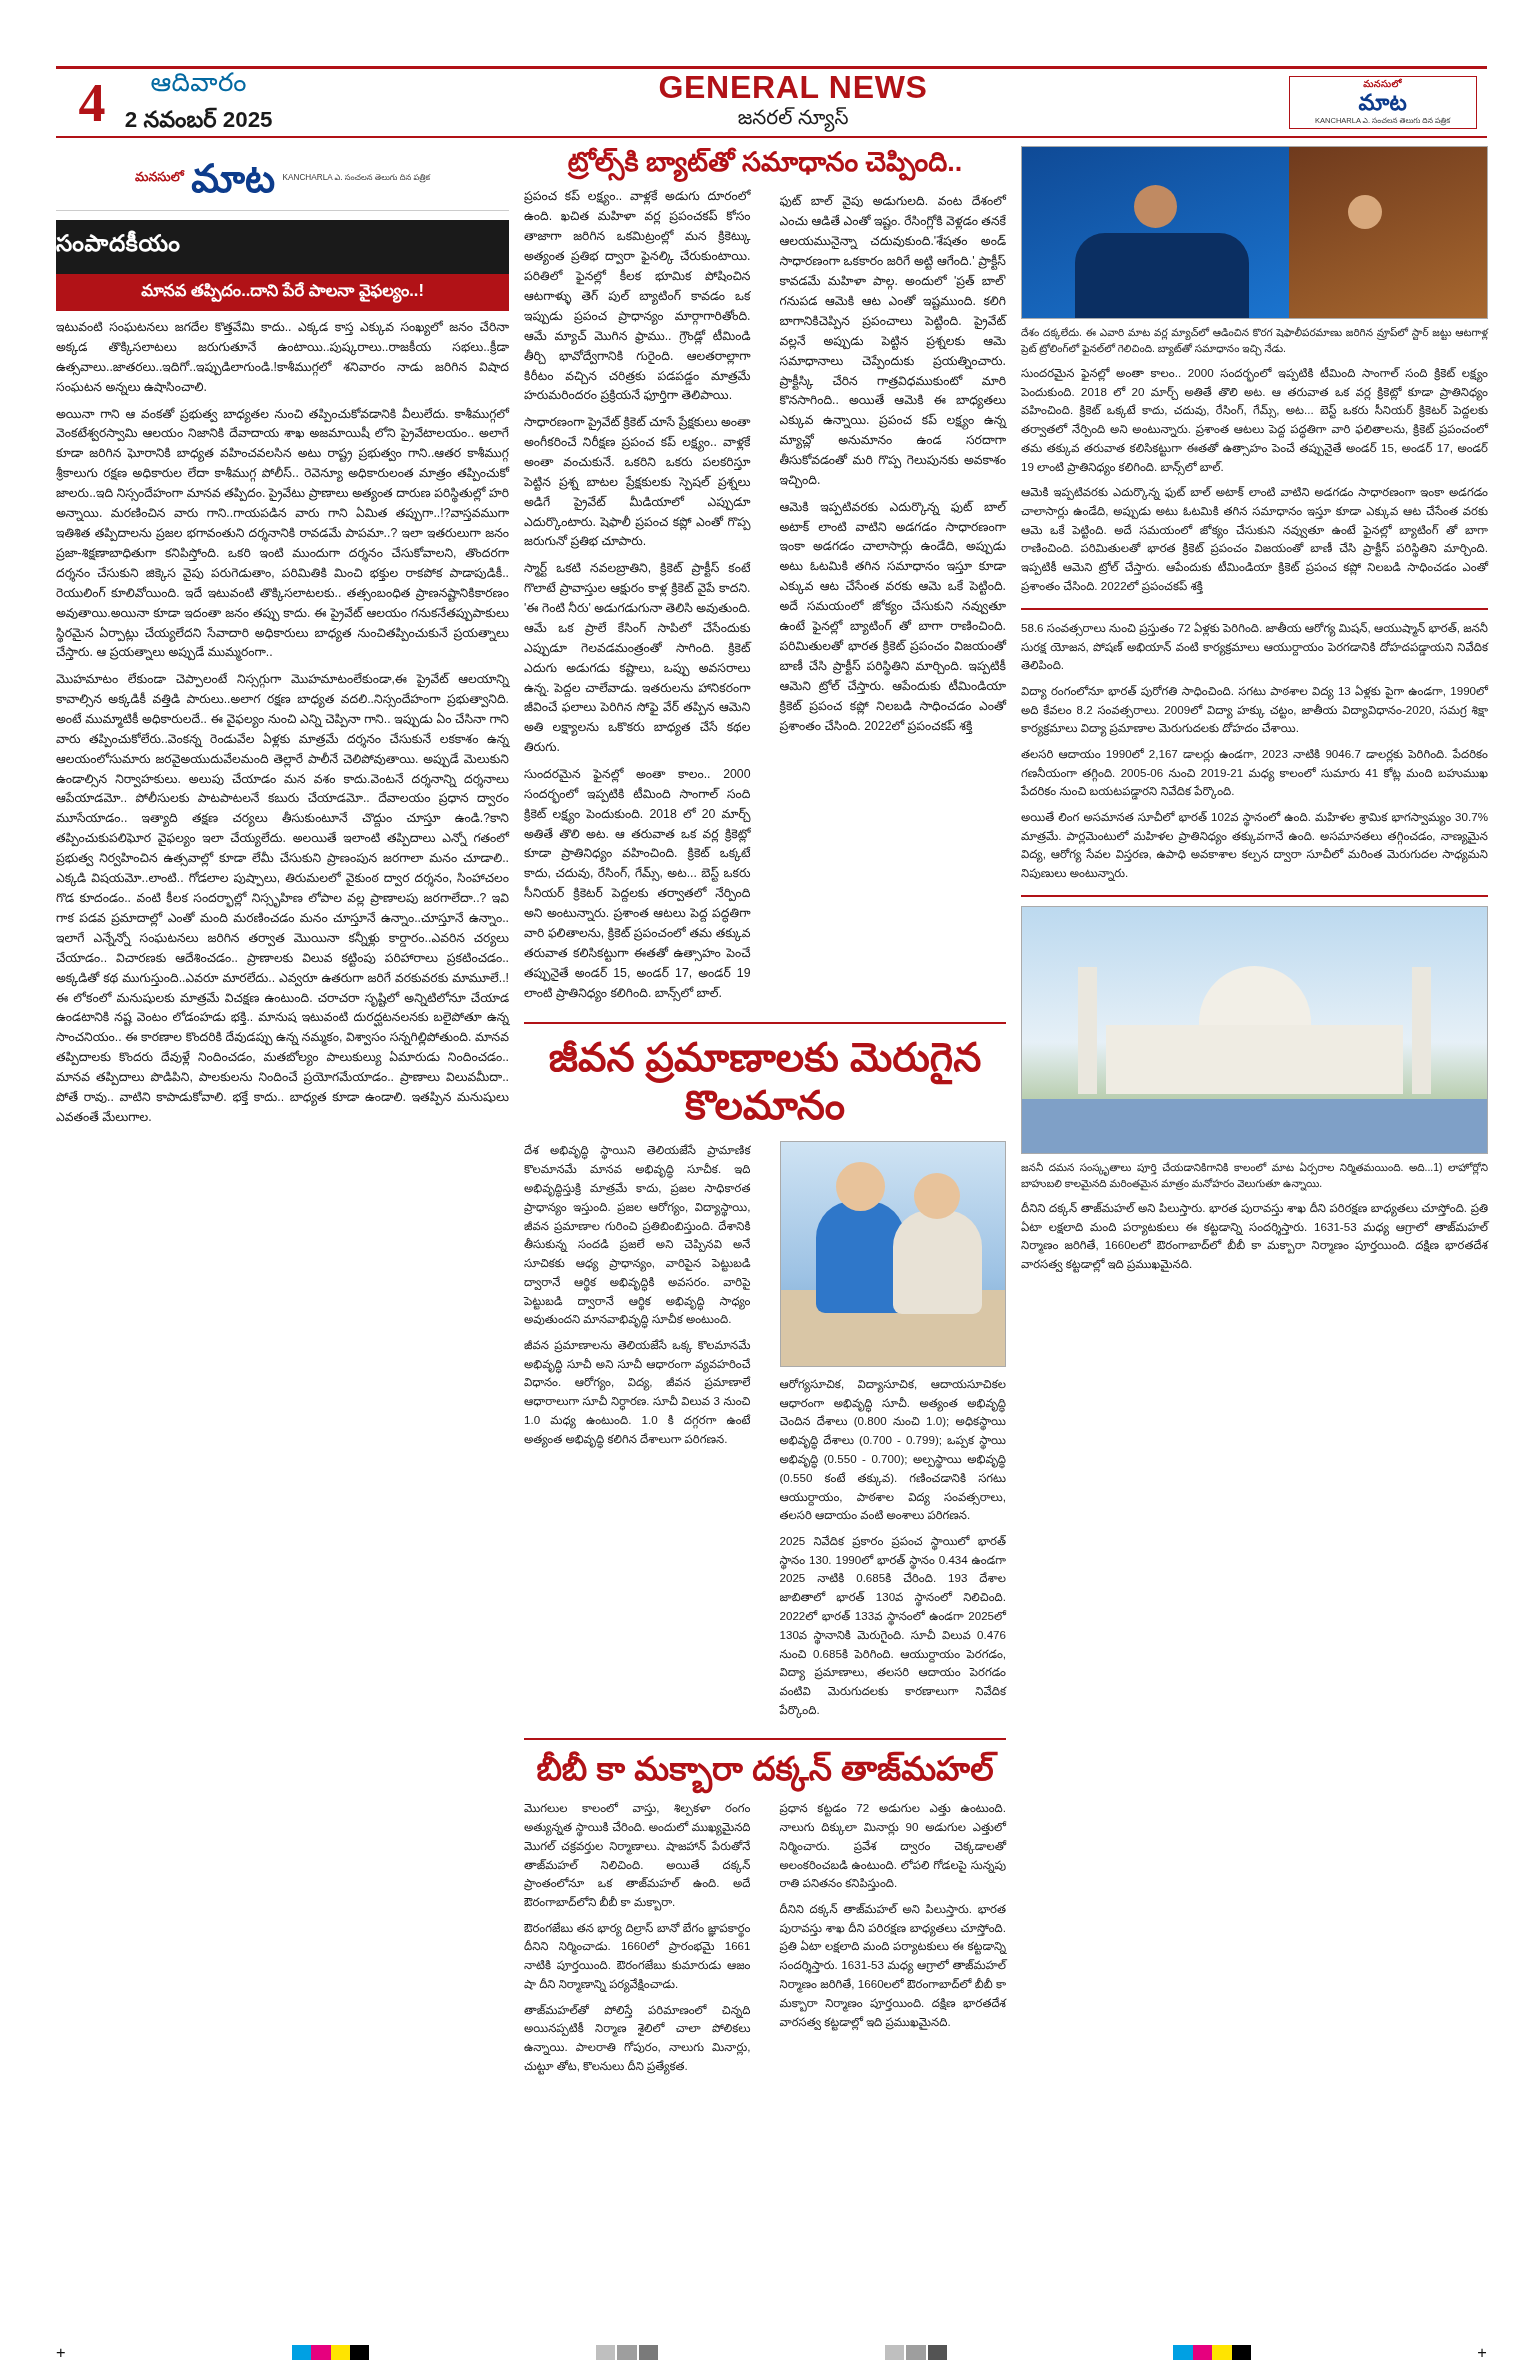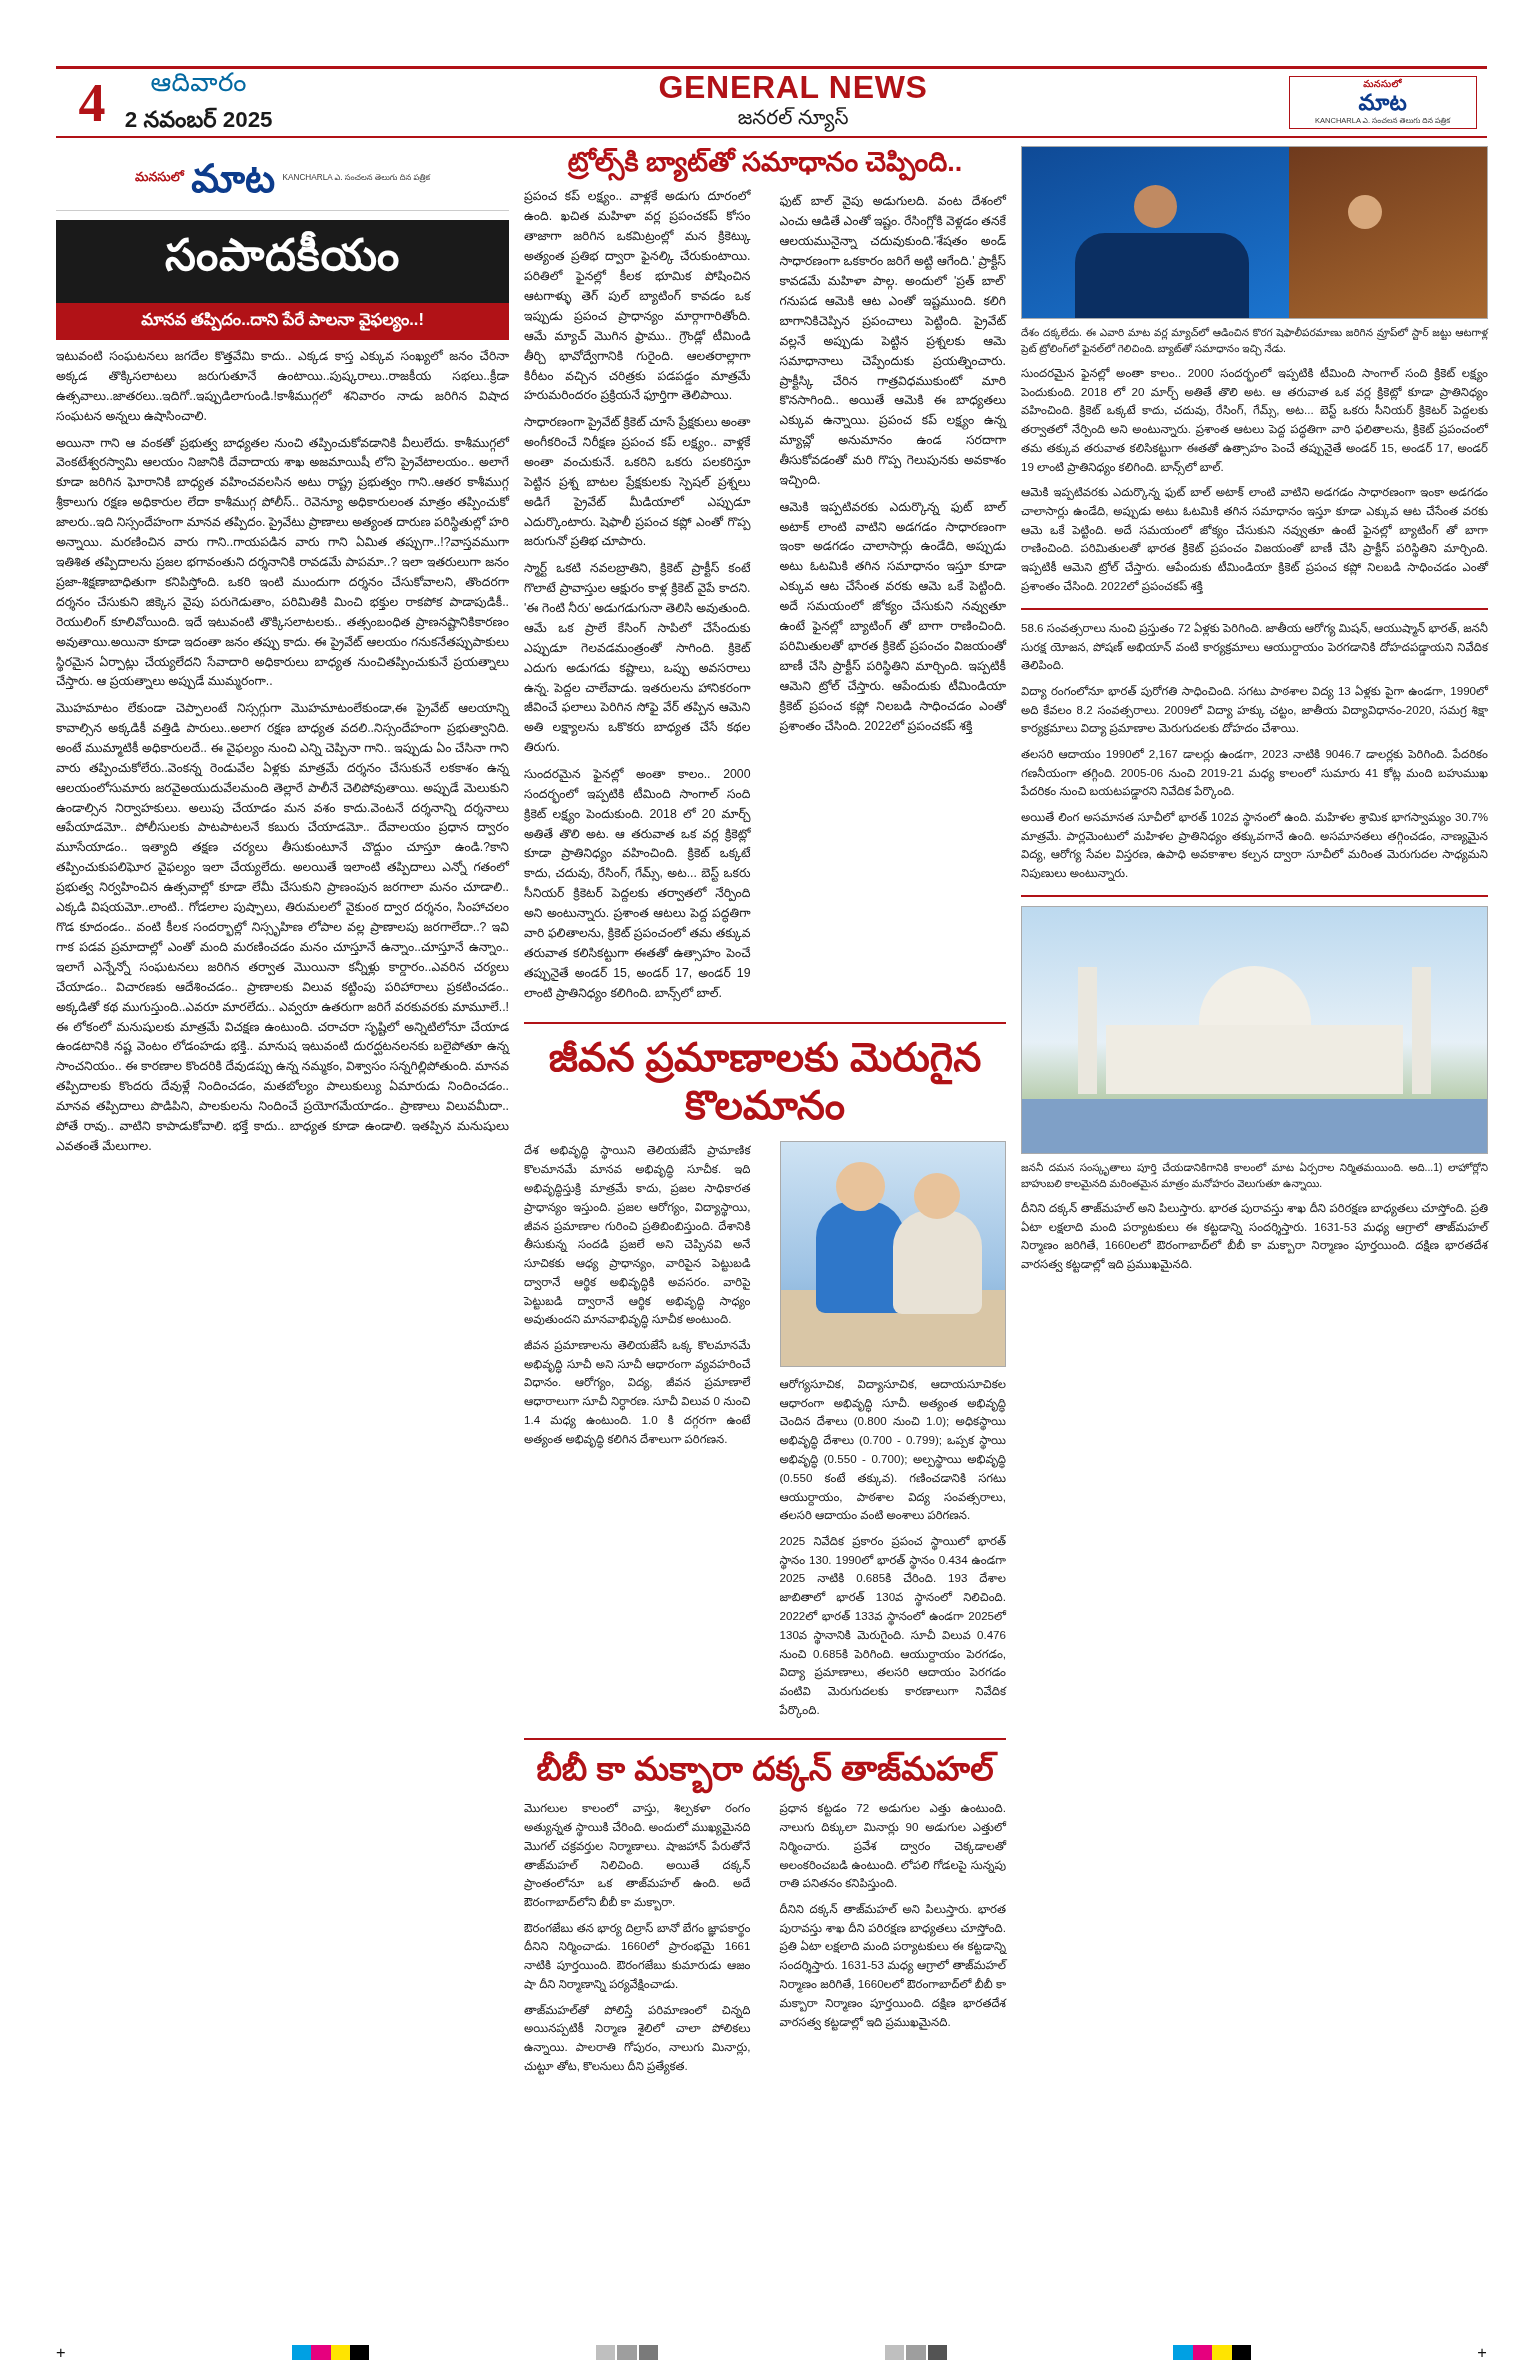--- a/index.html
+++ b/index.html
@@ -34,7 +34,7 @@
   .ed-logo .el-blue{font-size:39px;color:#0d3c8c;font-weight:bold;line-height:1;}
   .ed-logo .el-sub{font-size:8.2px;color:#333;}
 
-  .ed-banner{margin-top:9px;background:#1a1a1a;color:#fff;text-align:center;padding:10.4px 0 12px;font-size:44px;font-weight:bold;letter-spacing:0.7px;}
+  .ed-banner{margin-top:9px;background:#1a1a1a;color:#fff;padding:10.4px 0 12px;font-size:23px;font-weight:bold;letter-spacing:0.7px;}
   .ed-sub{background:#b11217;color:#fff;text-align:center;padding:6.7px 0;font-size:16.4px;font-weight:bold;}
 
   .body-text{font-size:12.3px;line-height:1.62;text-align:justify;color:#141414;margin-top:7.5px;}

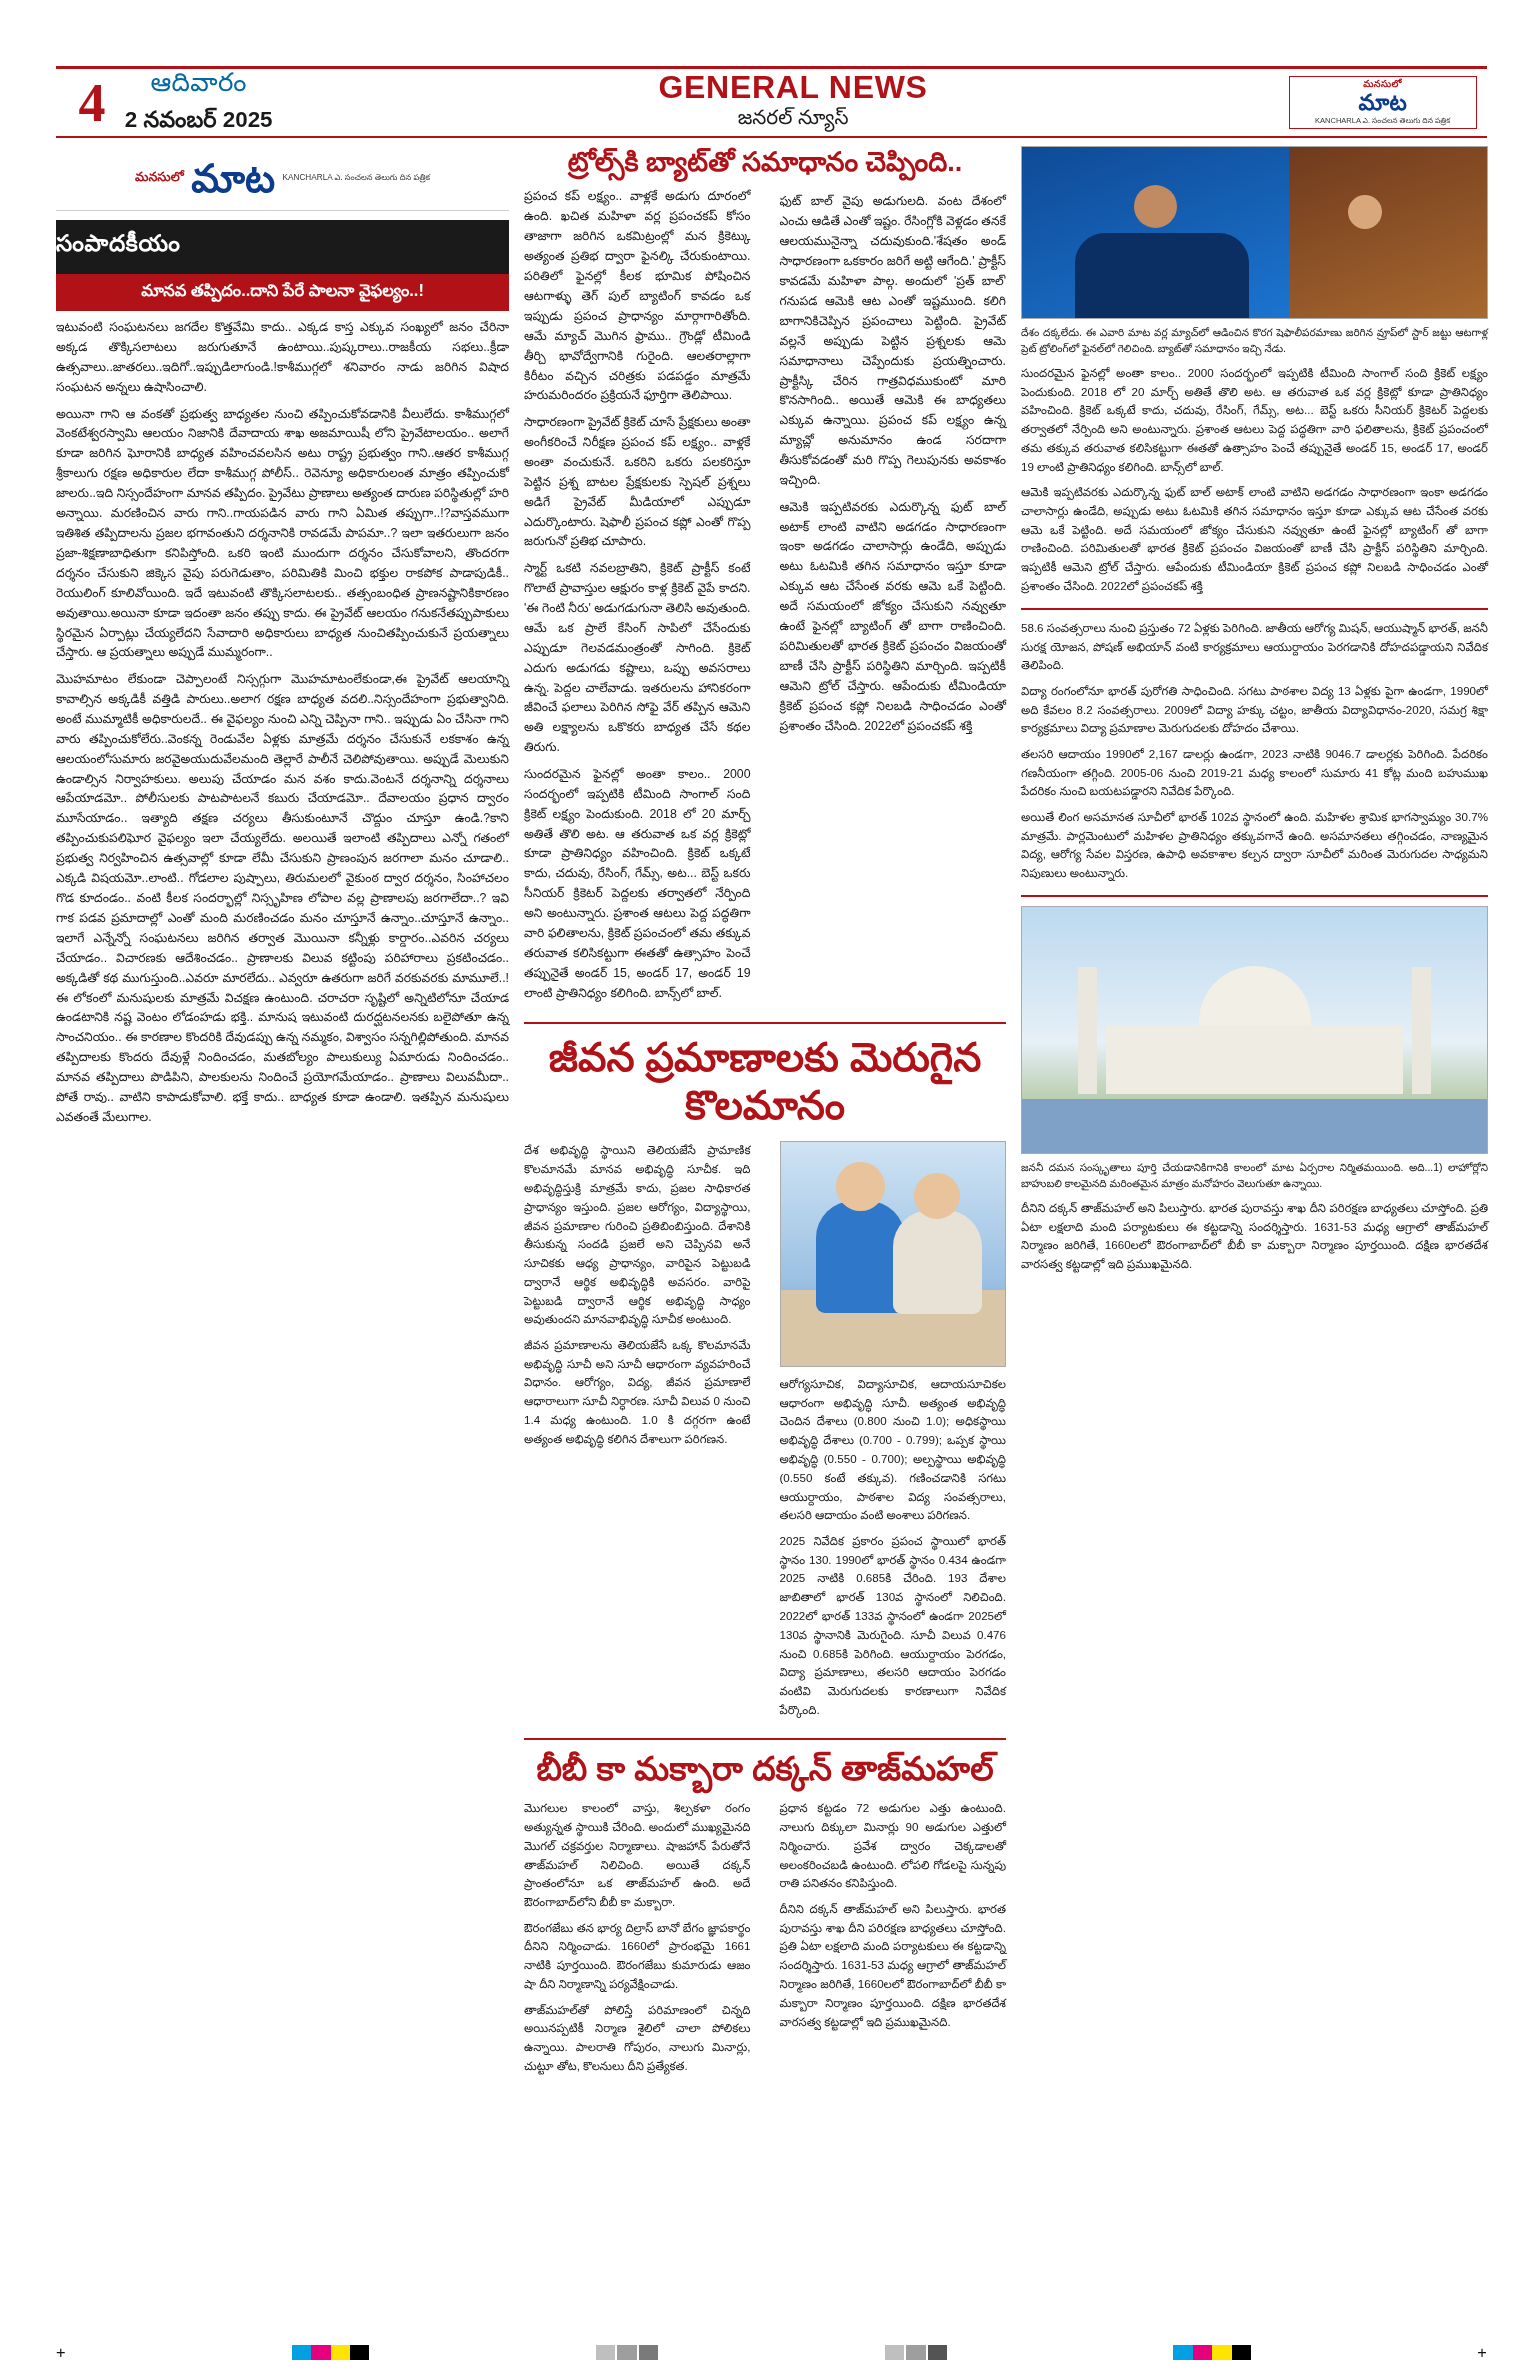--- a/index.html
+++ b/index.html
@@ -159,7 +159,7 @@
         <div class="two-sub">
           <div class="s body-text" style="margin-top:0;font-size:11.6px">
             <p>దేశ అభివృద్ధి స్థాయిని తెలియజేసే ప్రామాణిక కొలమానమే మానవ అభివృద్ధి సూచీక. ఇది అభివృద్ధిస్తుక్రి మాత్రమే కాదు, ప్రజల సాధికారత ప్రాధాన్యం ఇస్తుంది. ప్రజల ఆరోగ్యం, విద్యాస్థాయి, జీవన ప్రమాణాల గురించి ప్రతిబింబిస్తుంది. దేశానికి తీసుకున్న సందడి ప్రజలే అని చెప్పినవి అనే సూచికకు ఆధ్య ప్రాధాన్యం, వారిపైన పెట్టుబడి ద్వారానే ఆర్థిక అభివృద్ధికి అవసరం. వారిపై పెట్టుబడి ద్వారానే ఆర్థిక అభివృద్ధి సాధ్యం అవుతుందని మానవాభివృద్ధి సూచీక అంటుంది.</p>
-            <p>జీవన ప్రమాణాలను తెలియజేసే ఒక్క కొలమానమే అభివృద్ధి సూచీ అని సూచీ ఆధారంగా వ్యవహరించే విధానం. ఆరోగ్యం, విద్య, జీవన ప్రమాణాలే ఆధారాలుగా సూచీ నిర్ధారణ. సూచీ విలువ 0 నుంచి 1.4 మధ్య ఉంటుంది. 1.0 కి దగ్గరగా ఉంటే అత్యంత అభివృద్ధి కలిగిన దేశాలుగా పరిగణన.</p>
+            <p>జీవన ప్రమాణాలను తెలియజేసే ఒక్క కొలమానమే అభివృద్ధి సూచీ అని సూచీ ఆధారంగా వ్యవహరించే విధానం. ఆరోగ్యం, విద్య, జీవన ప్రమాణాలే ఆధారాలుగా సూచీ నిర్ధారణ. సూచీ విలువ 3 నుంచి 1.0 మధ్య ఉంటుంది. 1.0 కి దగ్గరగా ఉంటే అత్యంత అభివృద్ధి కలిగిన దేశాలుగా పరిగణన.</p>
           </div>
           <div class="s">
             <div class="ph photo-class">

